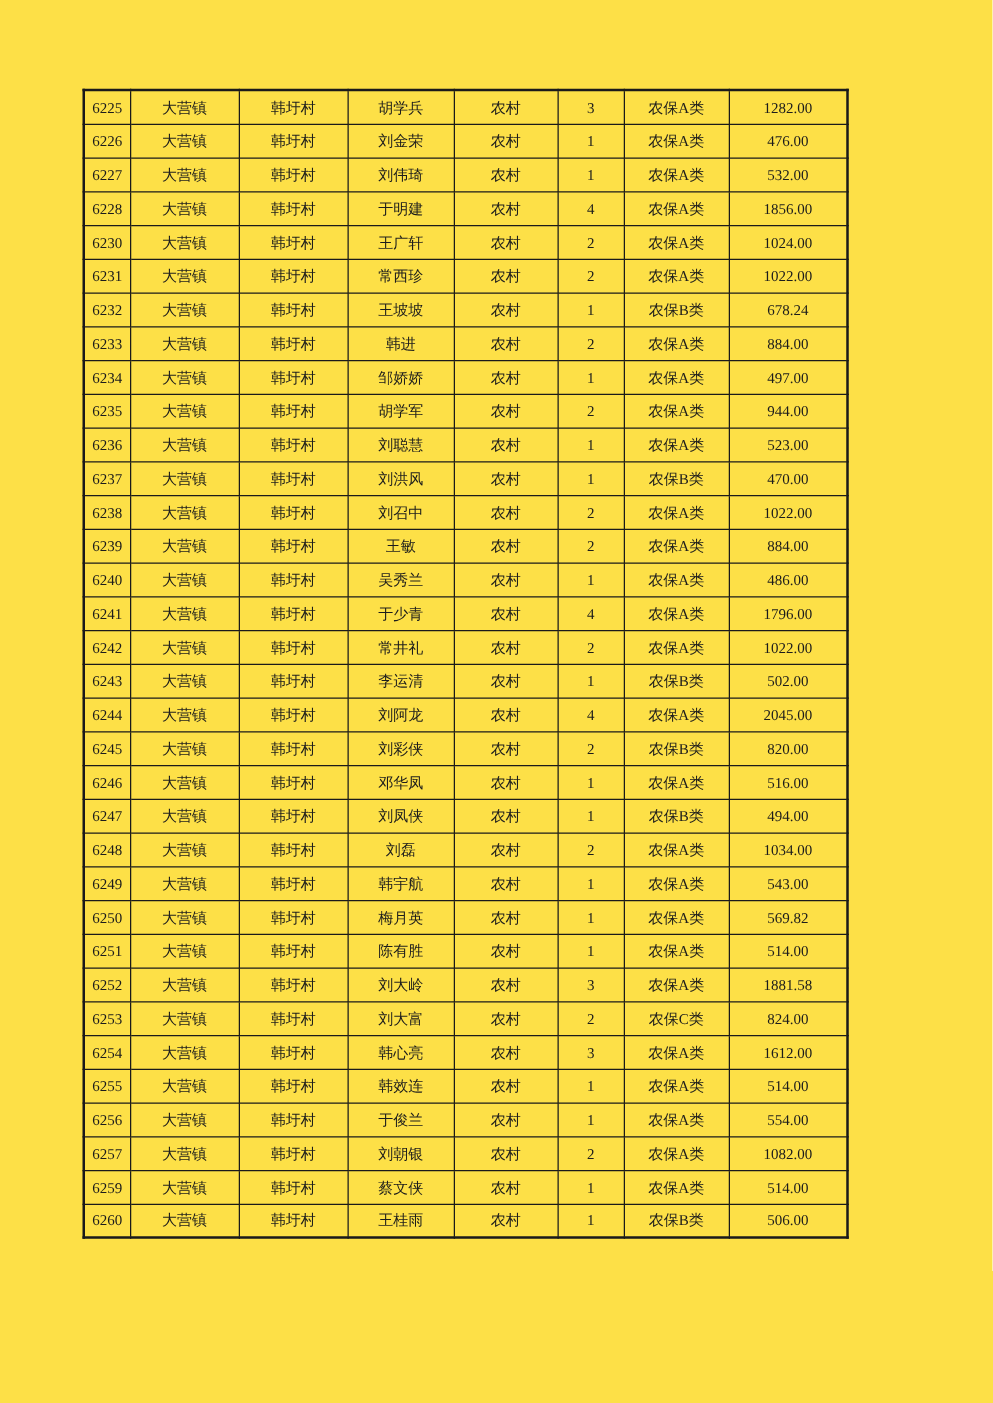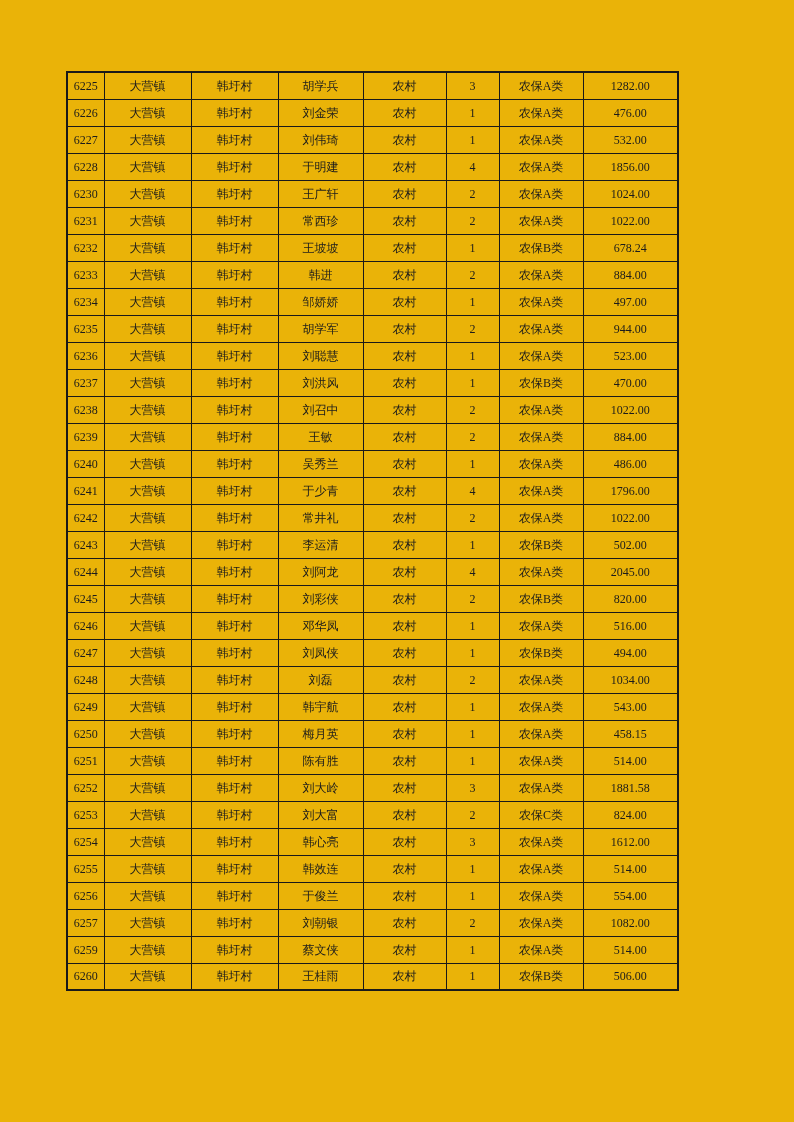--- a/index.html
+++ b/index.html
@@ -12,7 +12,7 @@
     position: relative;
     width: 794px;
     height: 1122px;
-    background: #eab308;
+    background: #fde047;
     overflow: hidden;
     font-family: "Liberation Serif", "DejaVu Serif", serif;
   }

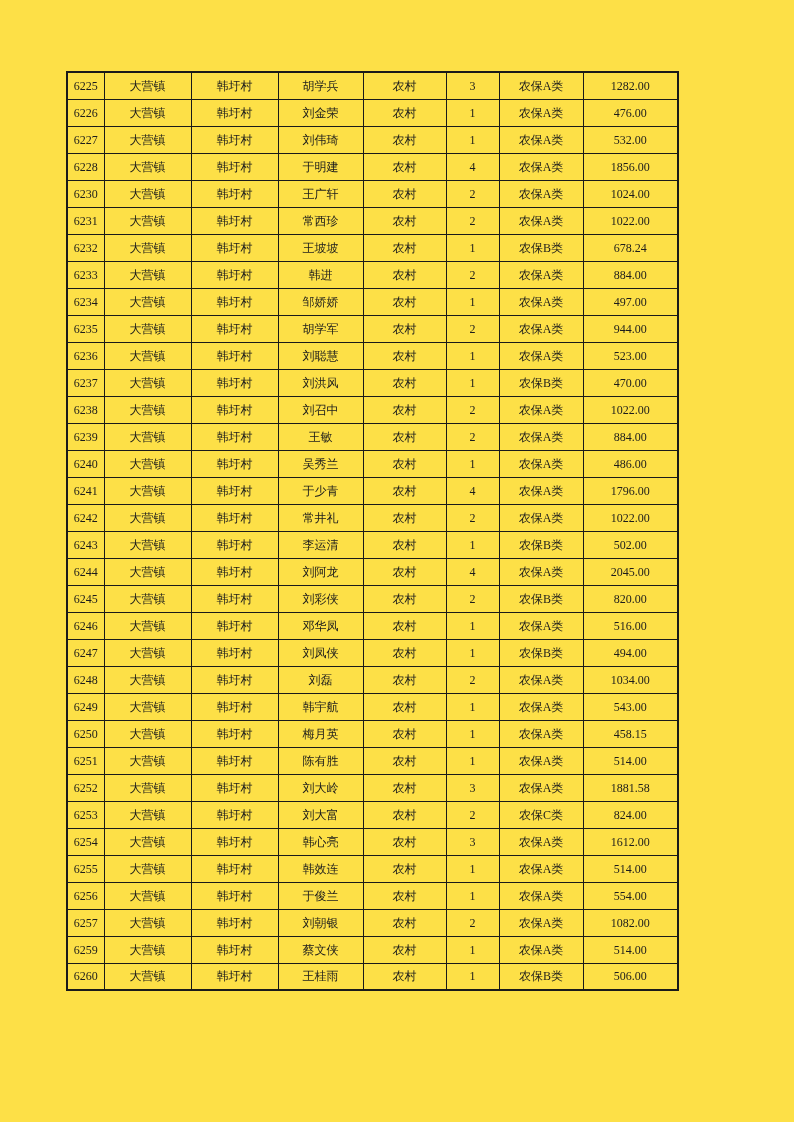--- a/index.html
+++ b/index.html
@@ -311,7 +311,7 @@
           <td>农村</td>
           <td>1</td>
           <td>农保A类</td>
-          <td>458.15</td>
+          <td>569.82</td>
         </tr>
         <tr>
           <td>6251</td>

